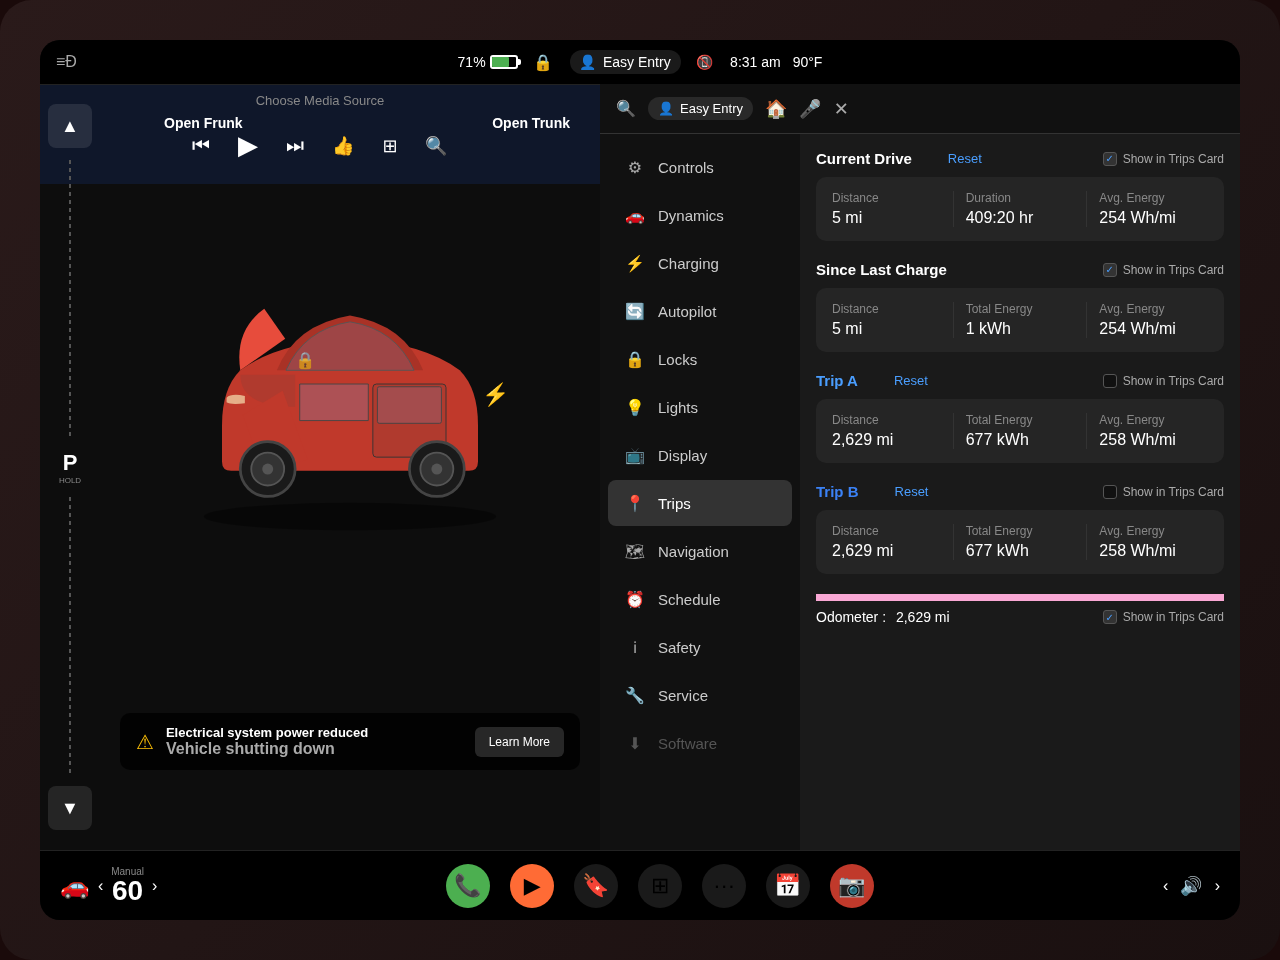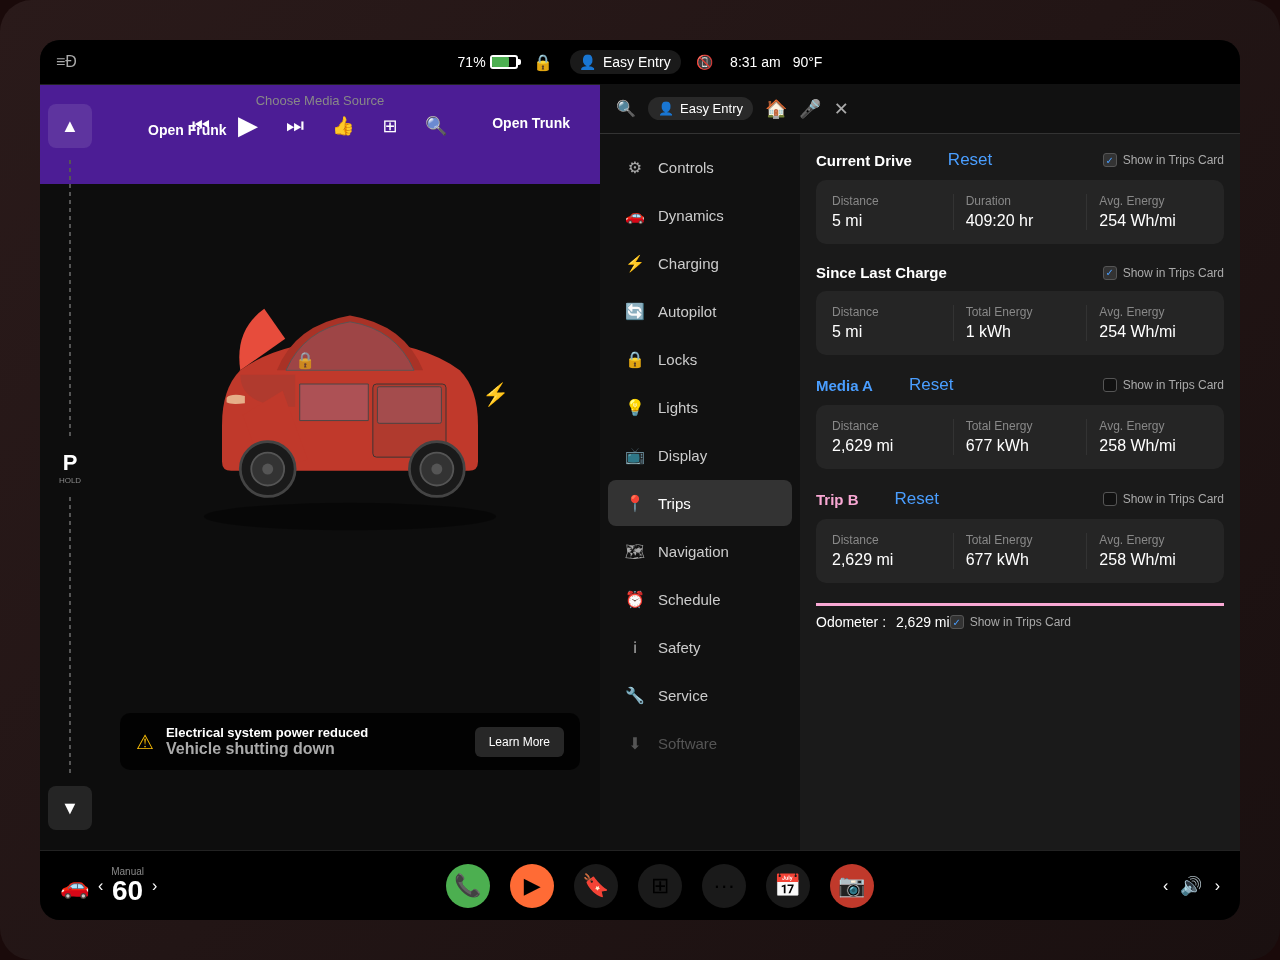--- a/index.html
+++ b/index.html
@@ -254,12 +254,12 @@
     
     .media-bar {
       height: 100px;
-      background: #4c1d95;
+      background: #0f172a;
       border-top: 1px solid #222;
       padding: 8px 12px;
       display: flex;
       flex-direction: column;
-      gap: 2px;
+      gap: 22px;
       flex-shrink: 0;
     }
     .media-label {

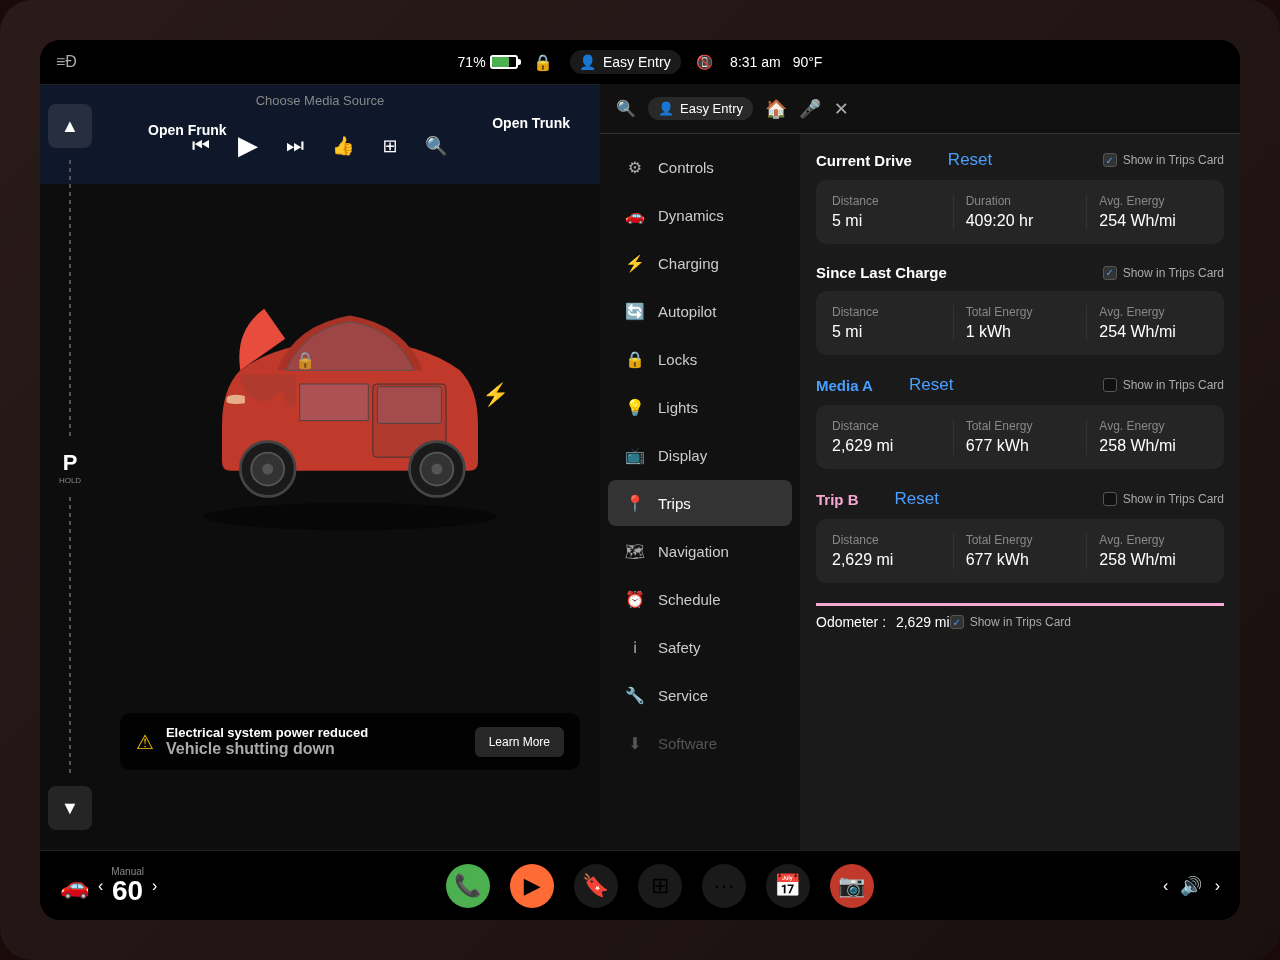--- a/index.html
+++ b/index.html
@@ -591,7 +591,7 @@
 
         <div class="car-area">
 
-          <div style="position:absolute;top:30px;left:48px;color:#fff;font-size:14px;font-weight:600;line-height:1.3;margin-top:7px;">
+          <div style="position:absolute;top:30px;left:64px;color:#fff;font-size:14px;font-weight:600;line-height:1.3;">
             <span>Open Frunk</span>
           </div>
           <div style="position:absolute;top:30px;right:30px;color:#fff;font-size:14px;font-weight:600;line-height:1.3;">

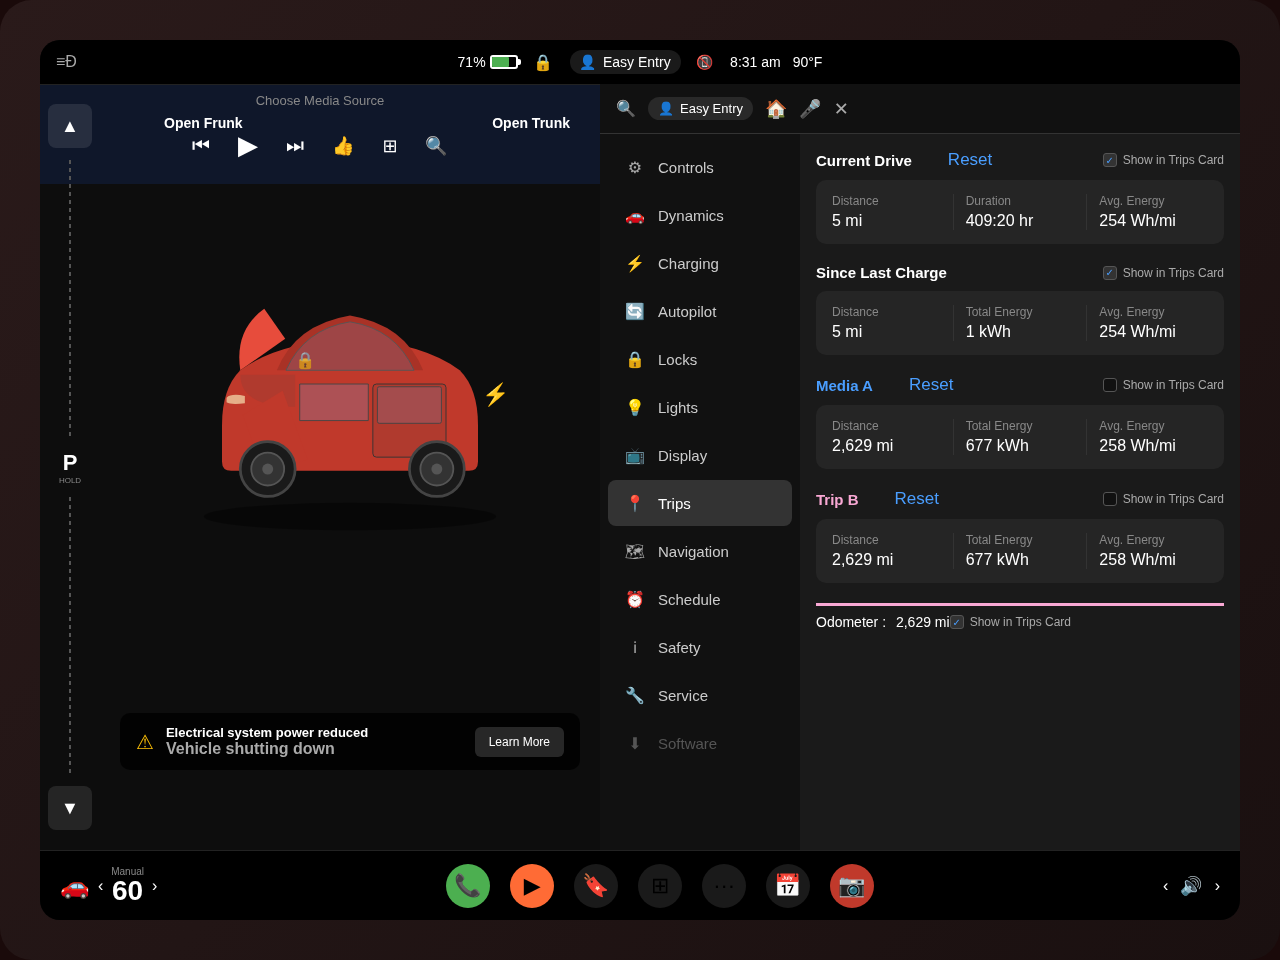--- a/index.html
+++ b/index.html
@@ -478,7 +478,7 @@
     }
     .reset-link {
       color: #4a9eff;
-      font-size: 17px;
+      font-size: 13px;
       cursor: pointer;
       background: none;
       border: none;

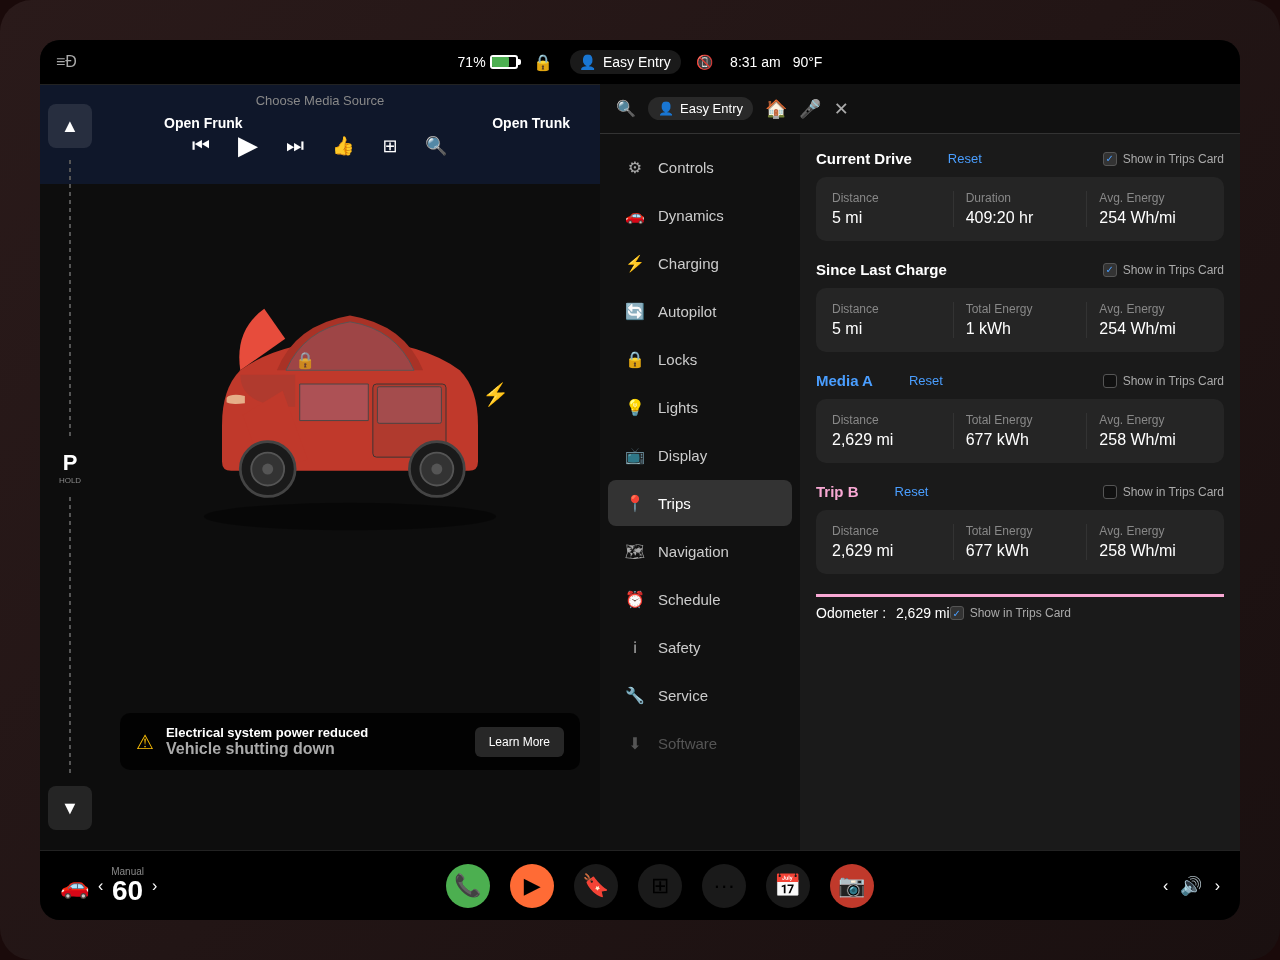--- a/index.html
+++ b/index.html
@@ -793,7 +793,7 @@
             <div class="trip-section">
               <div class="section-header">
                 <div class="section-title">
-                  <span style="color:#4a9eff;">Media A</span>
+                  <span style="color:#4a9eff;">Trip A</span>
                   <button class="reset-link">Reset</button>
                 </div>
                 <div class="show-trips-card">

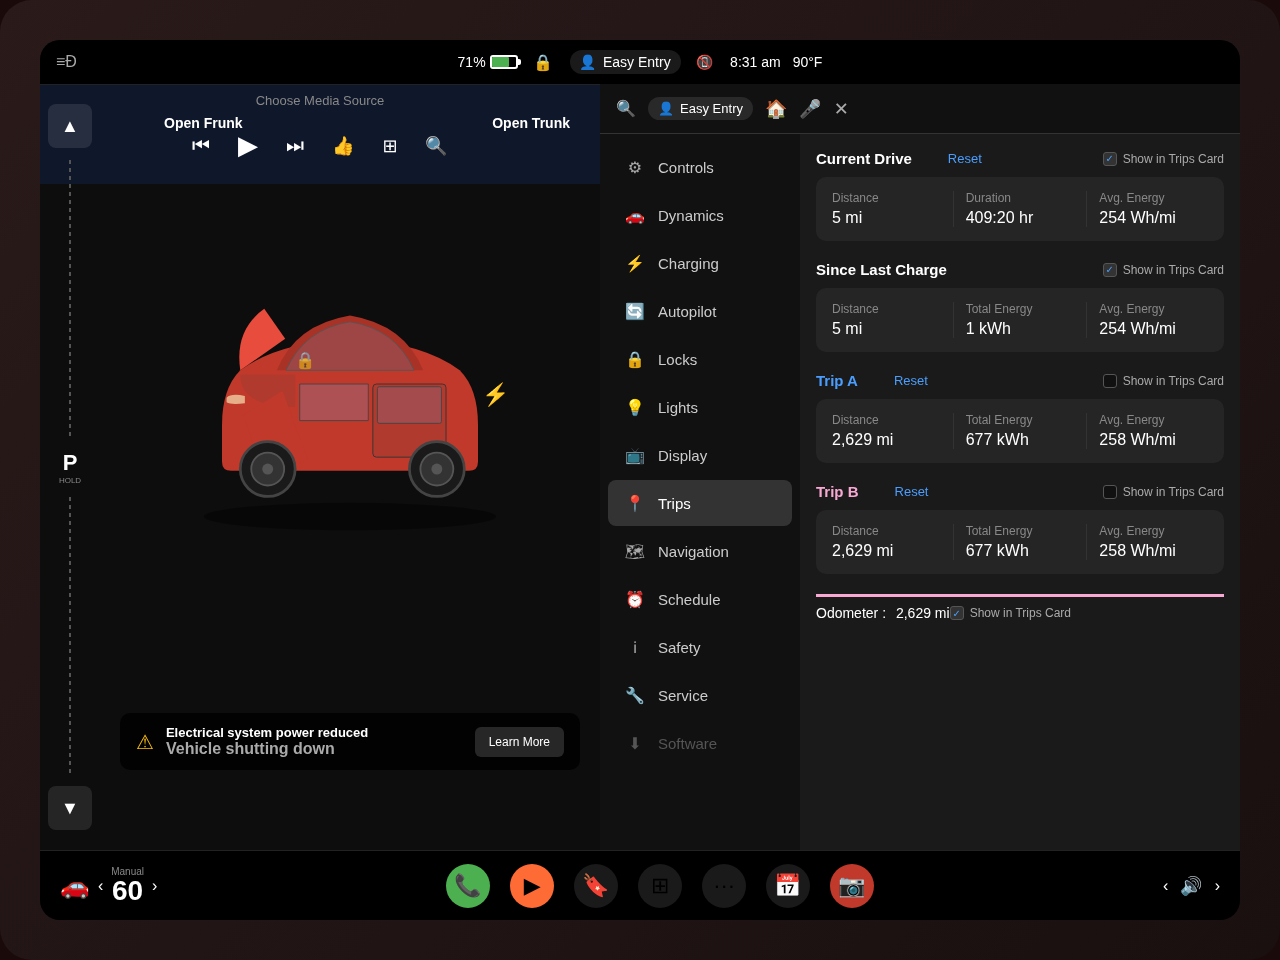--- a/index.html
+++ b/index.html
@@ -822,7 +822,7 @@
             <div class="trip-section">
               <div class="section-header">
                 <div class="section-title">
-                  <span style="color:#f9a8d4;">Trip B</span>
+                  <span style="color:#3b82f6;">Trip B</span>
                   <button class="reset-link">Reset</button>
                 </div>
                 <div class="show-trips-card">

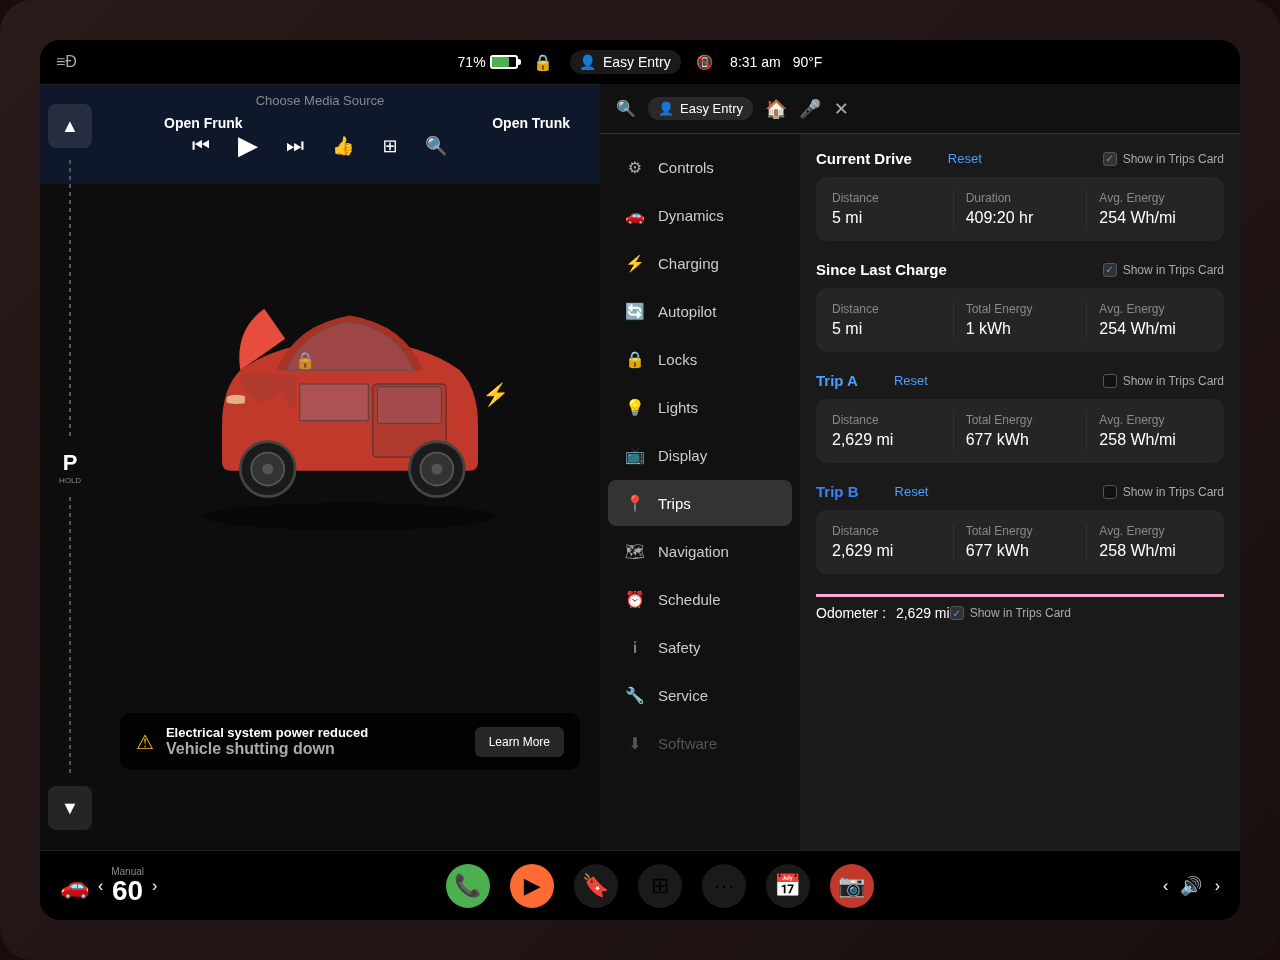--- a/index.html
+++ b/index.html
@@ -537,9 +537,10 @@
     .odometer-row {
       display: flex;
       align-items: center;
+      justify-content: space-between;
       margin-top: 16px;
       padding: 8px 0;
-      border-top: 3px solid #f9a8d4;
+      border-top: 7px solid #f9a8d4;
     }
   </style>
 </head>

